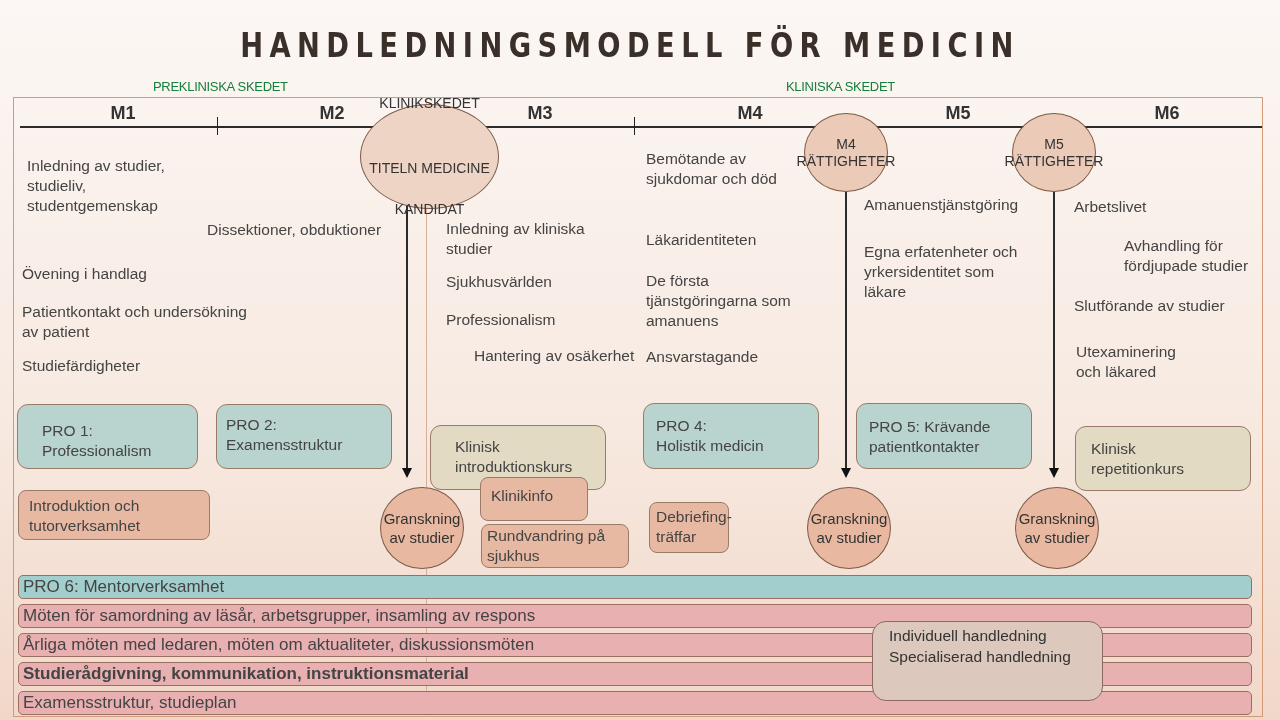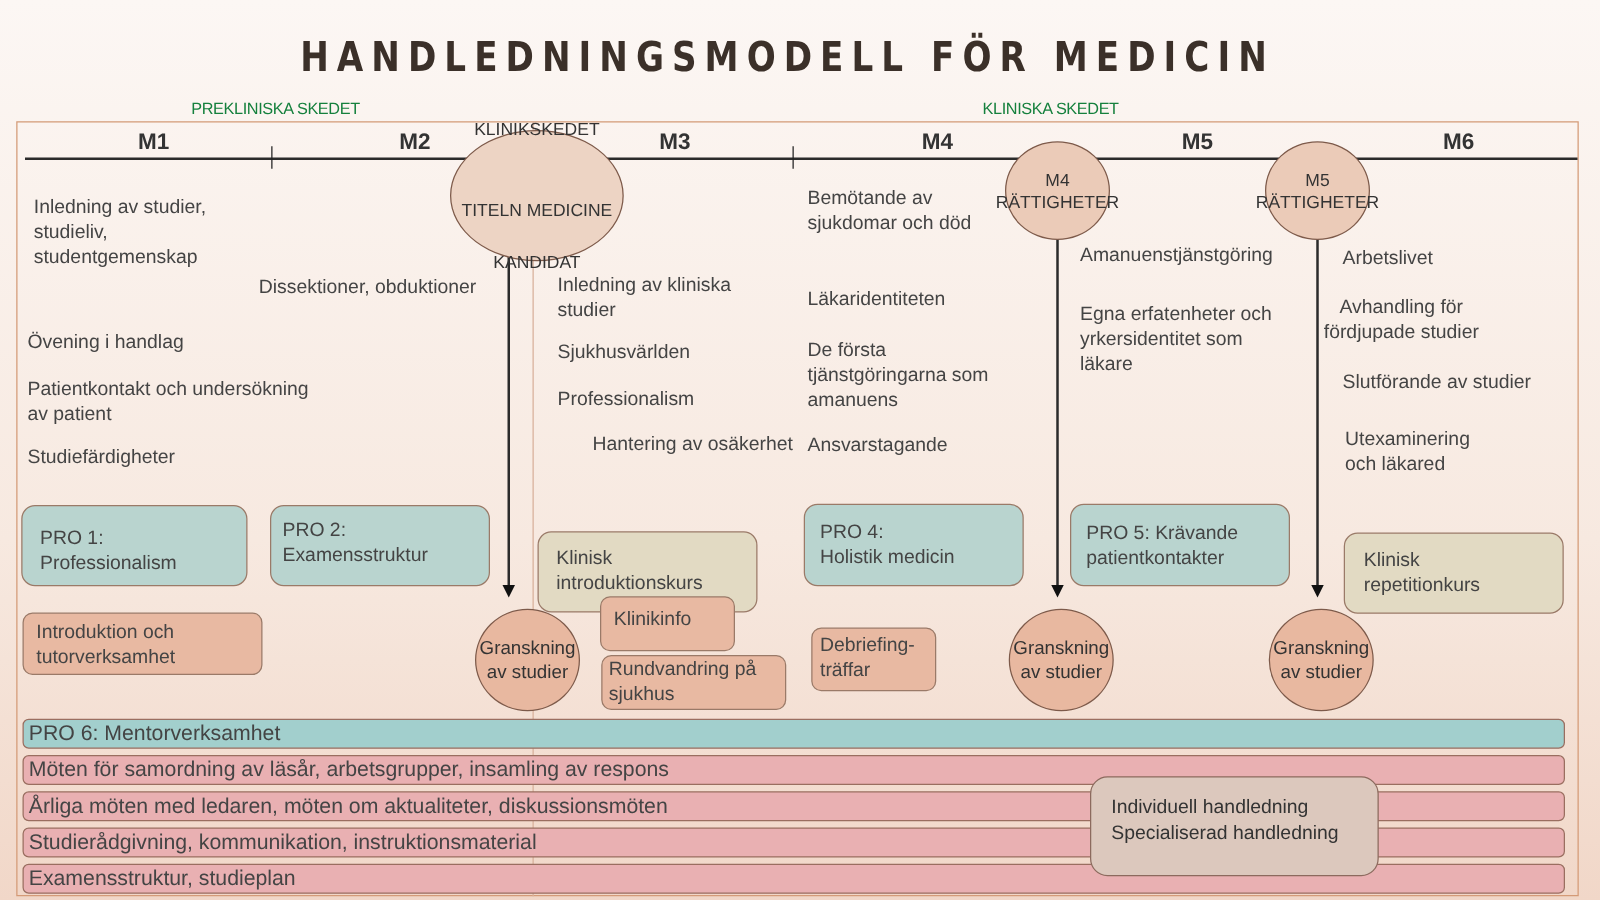--- a/index.html
+++ b/index.html
@@ -133,7 +133,7 @@
 läkare</div>
 
 <div class="abs txt" style="left:1074px;top:197px;white-space:pre-line;">Arbetslivet</div>
-<div class="abs txt" style="left:1059px;top:236px;white-space:pre-line;text-align:center;">Avhandling för
+<div class="abs txt" style="left:1124px;top:236px;white-space:pre-line;">Avhandling för
 fördjupade studier</div>
 <div class="abs txt" style="left:1074px;top:296px;white-space:pre-line;">Slutförande av studier</div>
 <div class="abs txt" style="left:1076px;top:342px;white-space:pre-line;">Utexaminering

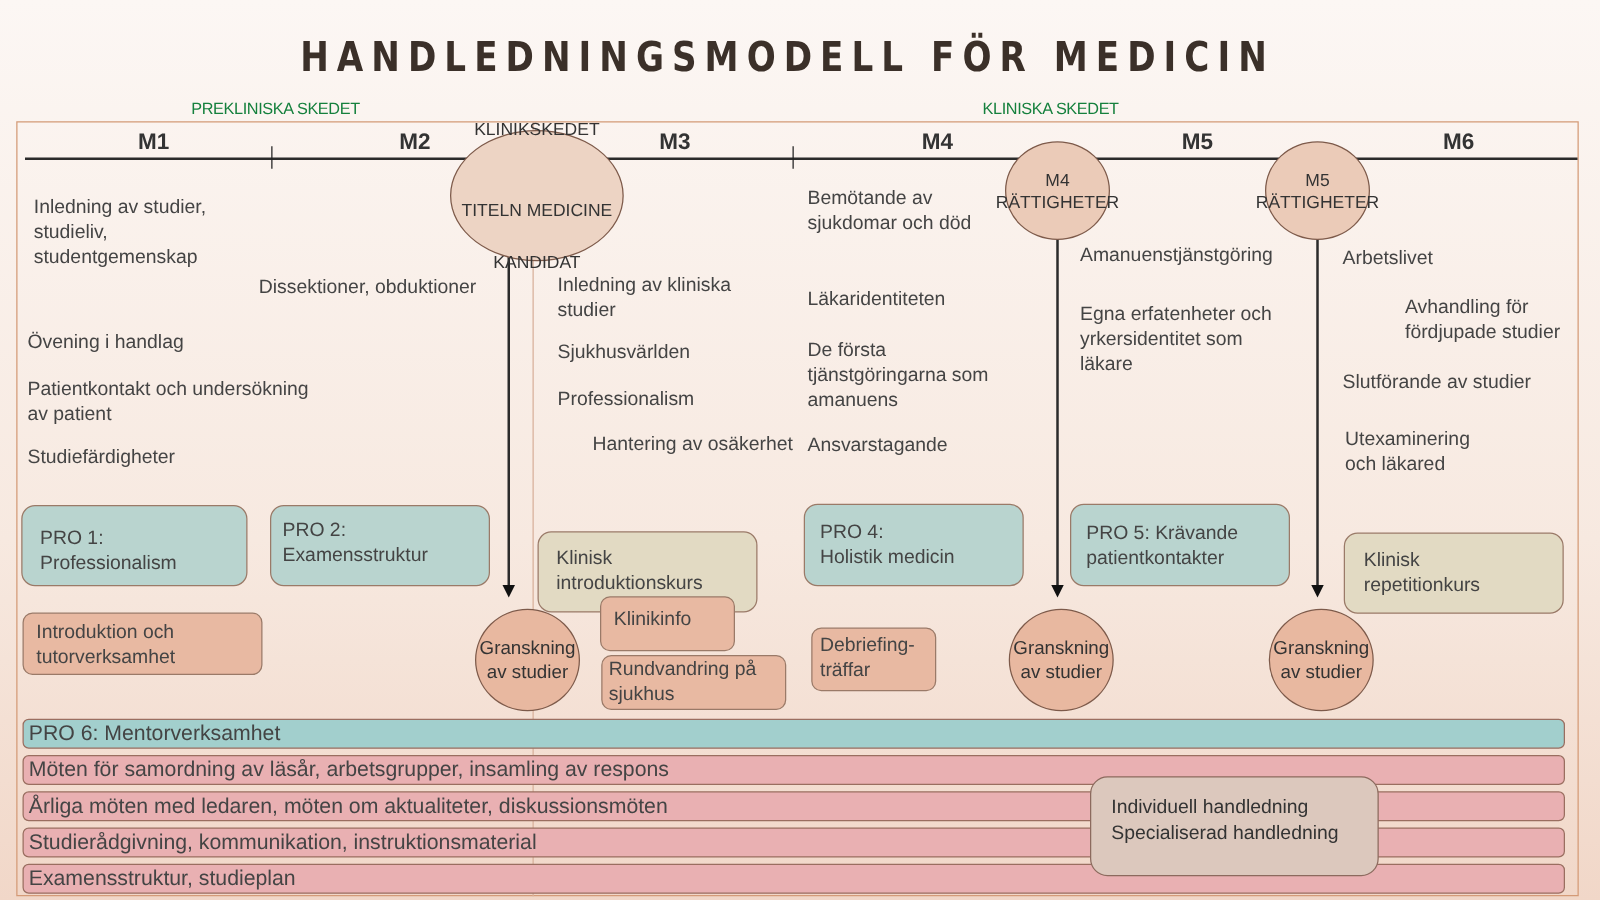--- a/index.html
+++ b/index.html
@@ -41,7 +41,7 @@
   .txt { font-size:15.5px; line-height:20px; color:#444; }
   .box {
     border:1px solid #9a7a68; border-radius:11px; box-sizing:border-box;
-    padding:14px 14px; font-size:15.5px; line-height:20px; color:#444;
+    padding:14px 24px; font-size:15.5px; line-height:20px; color:#444;
   }
   .box.teal { background:#b9d4cf; }
   .box.beige { background:#e2dac3;margin-top:21px; }

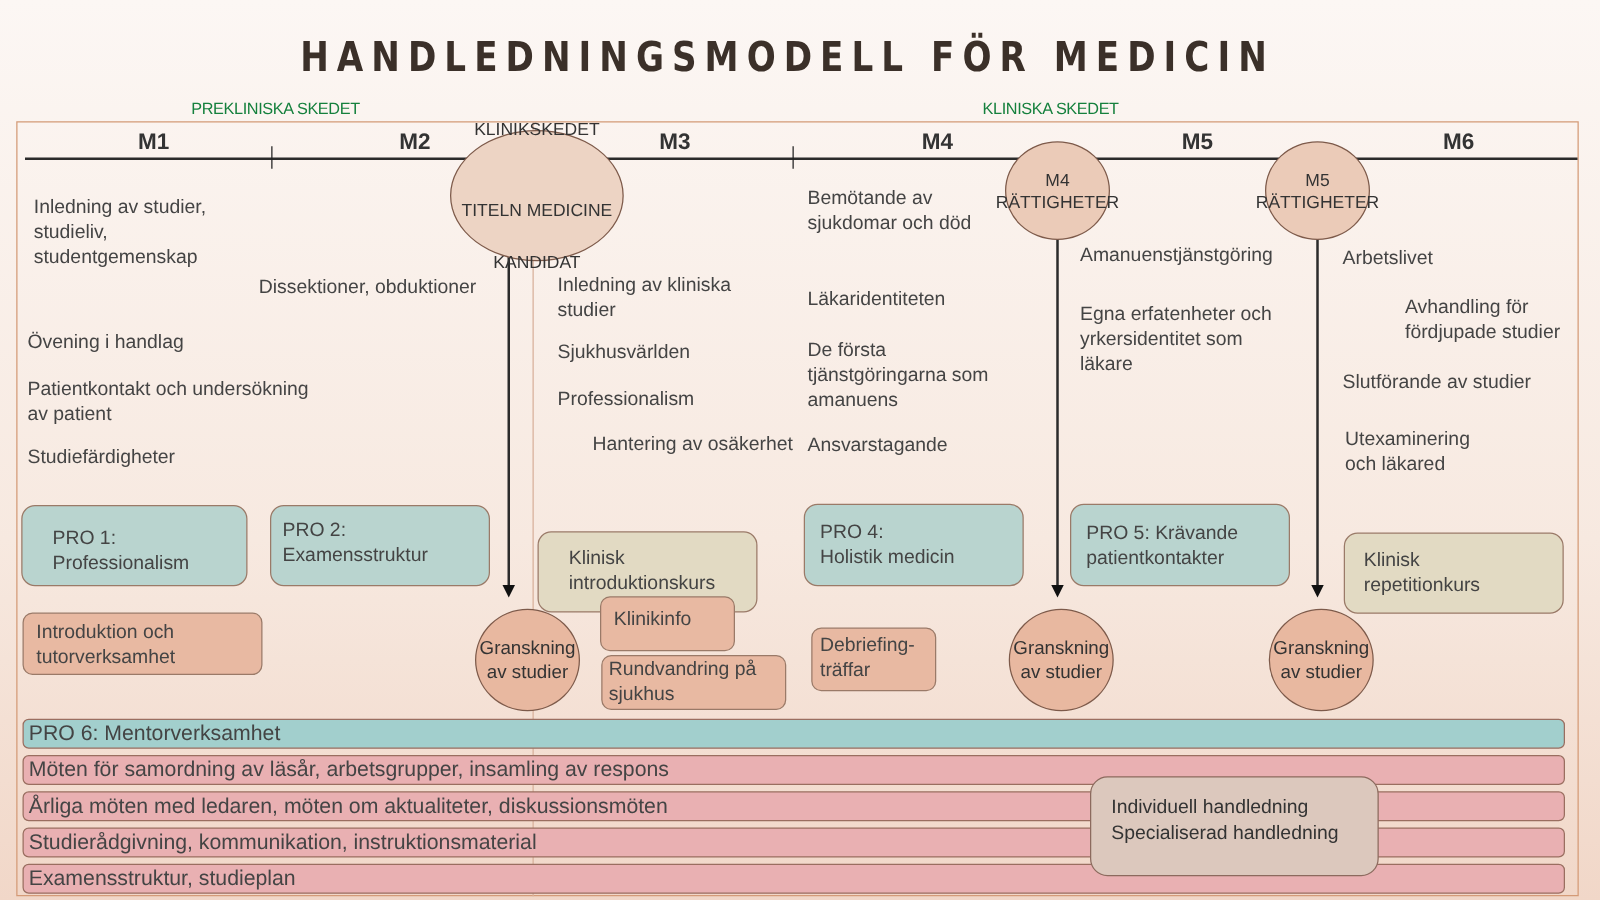--- a/index.html
+++ b/index.html
@@ -157,7 +157,7 @@
 <div class="abs box peach" style="left:480px;top:477px;width:108px;height:44px;padding-top:8px;white-space:pre-line;">Klinikinfo</div>
 <div class="abs box peach" style="left:481px;top:524px;width:148px;height:44px;padding-top:1px;padding-left:5px;white-space:pre-line;">Rundvandring på
 sjukhus</div>
-<div class="abs box peach" style="left:649px;top:502px;width:100px;height:51px;padding-top:4px;padding-left:6px;white-space:pre-line;">Debriefing-
+<div class="abs box peach" style="left:649px;top:502px;width:80px;height:51px;padding-top:4px;padding-left:6px;white-space:pre-line;">Debriefing-
 träffar</div>
 
 <div class="abs oval review" style="left:380px;top:487px;width:84px;height:82px;white-space:pre-line;">Granskning

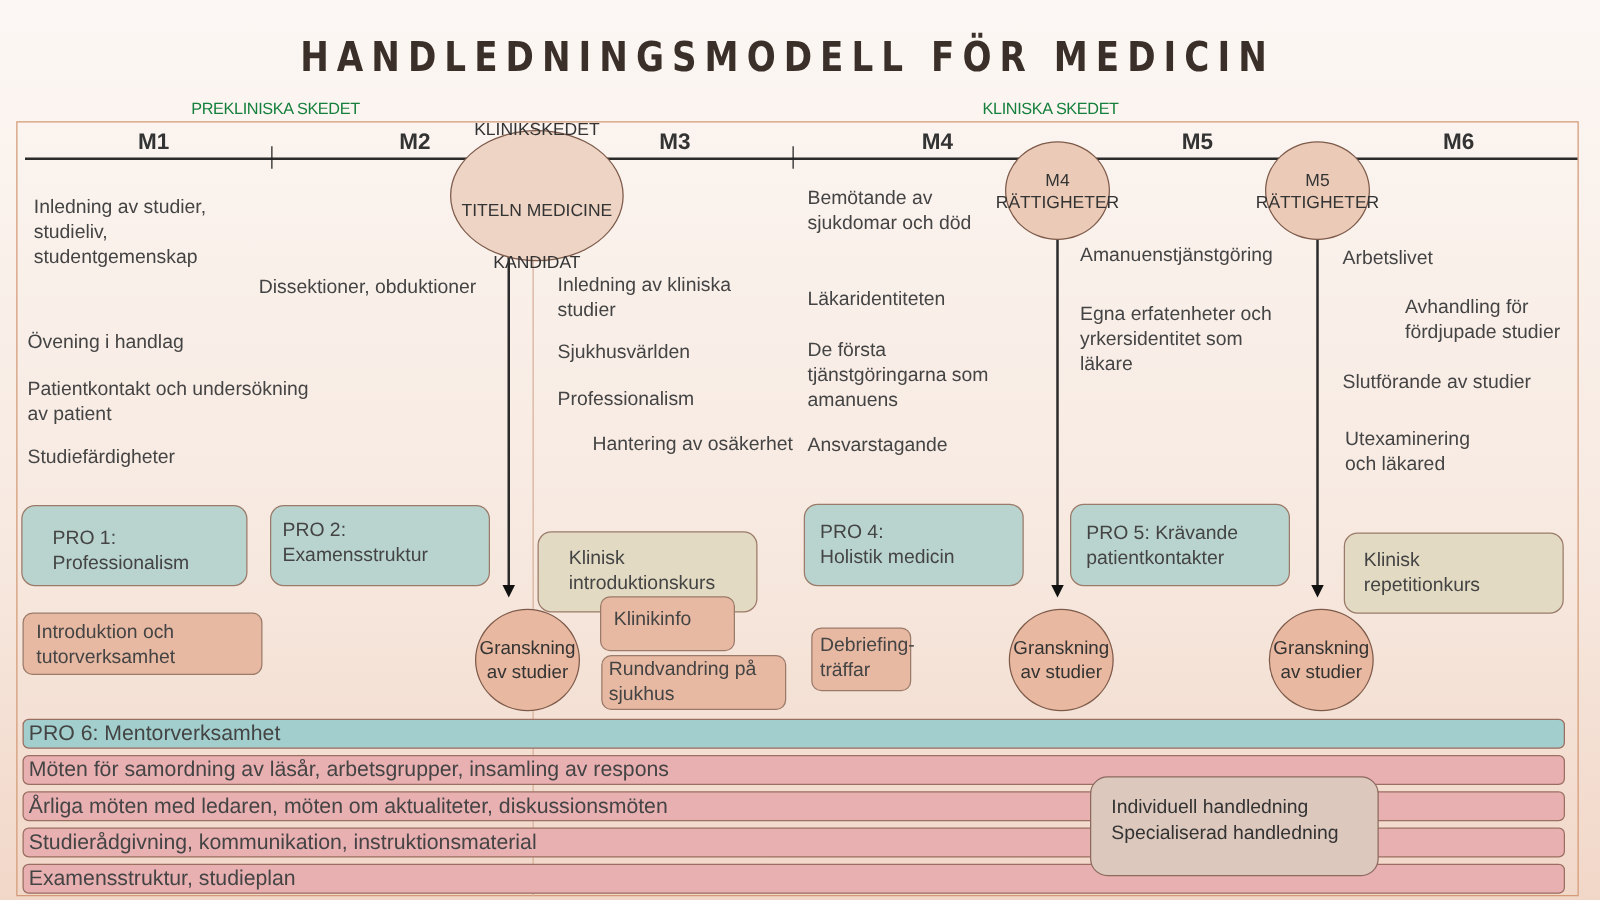--- a/index.html
+++ b/index.html
@@ -56,7 +56,7 @@
   #indiv {
     left:872px; top:621px; width:231px; height:80px; border:1px solid #8c6a5e;
     border-radius:14px; background:#dcc8bd; box-sizing:border-box;
-    padding:13px 16px; font-size:15.5px; line-height:21px; color:#333;
+    padding:3px 16px; font-size:15.5px; line-height:21px; color:#333;
   }
 </style>
 </head>

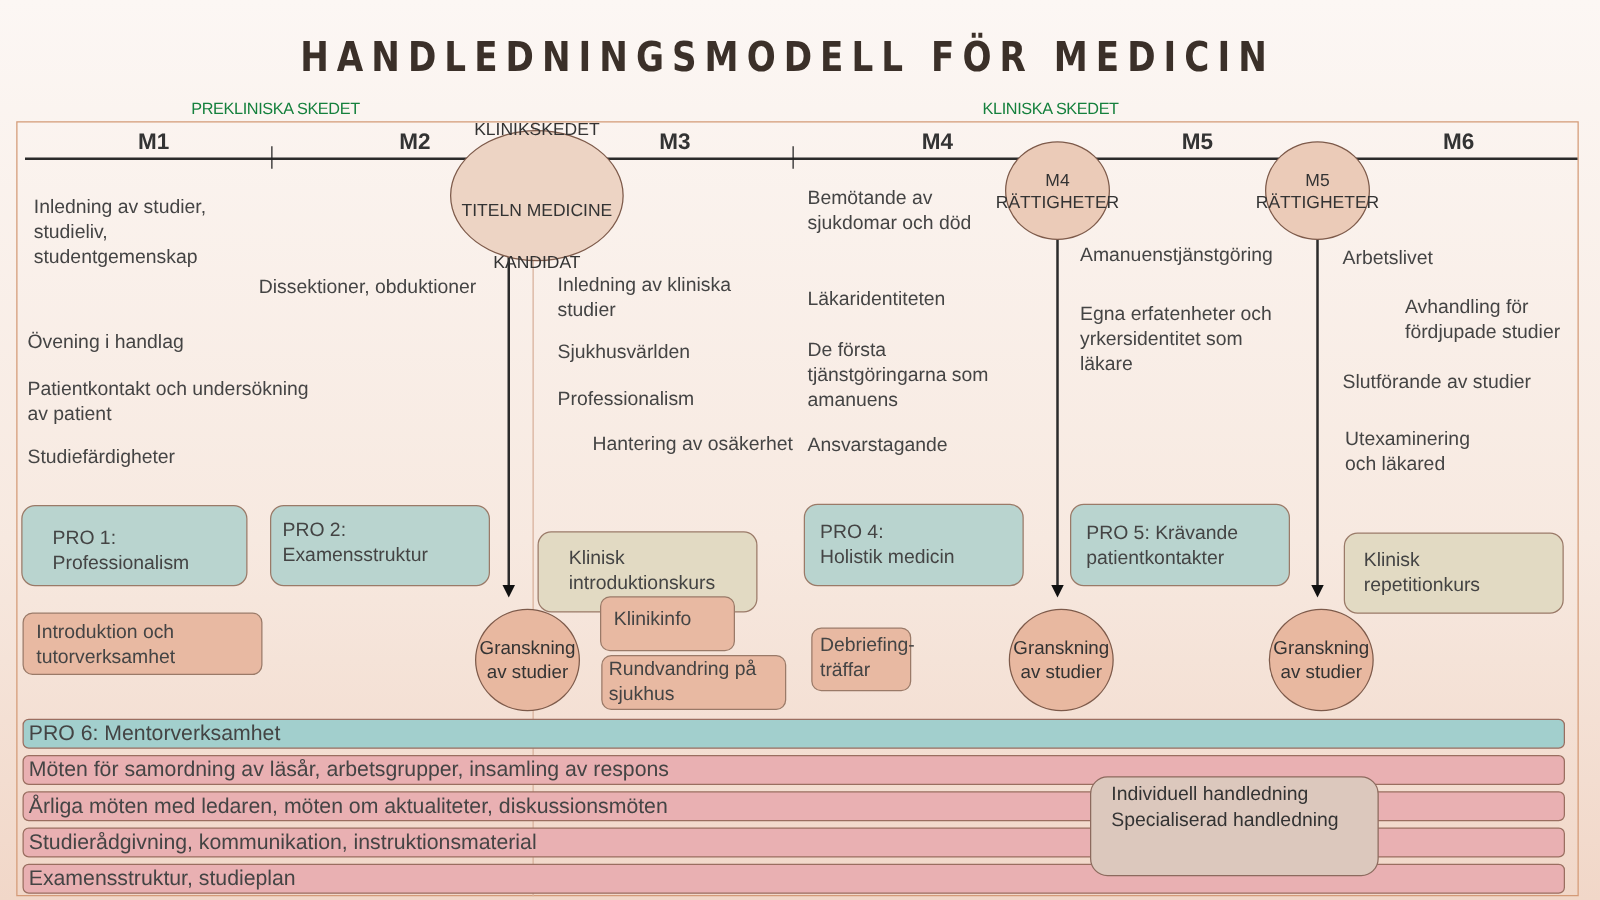--- a/index.html
+++ b/index.html
@@ -170,7 +170,7 @@
 <div class="abs bar teal" style="top:575px;">PRO 6: Mentorverksamhet</div>
 <div class="abs bar pink" style="top:604px;">Möten för samordning av läsår, arbetsgrupper, insamling av respons</div>
 <div class="abs bar pink" style="top:633px;">Årliga möten med ledaren, möten om aktualiteter, diskussionsmöten</div>
-<div class="abs bar pink" style="top:662px;">Studierådgivning, kommunikation, instruktionsmaterial</div>
+<div class="abs bar pink" style="top:662px;font-weight:bold;">Studierådgivning, kommunikation, instruktionsmaterial</div>
 <div class="abs bar pink" style="top:691px;">Examensstruktur, studieplan</div>
 
 <div id="indiv" class="abs" style="white-space:pre-line;">Individuell handledning

